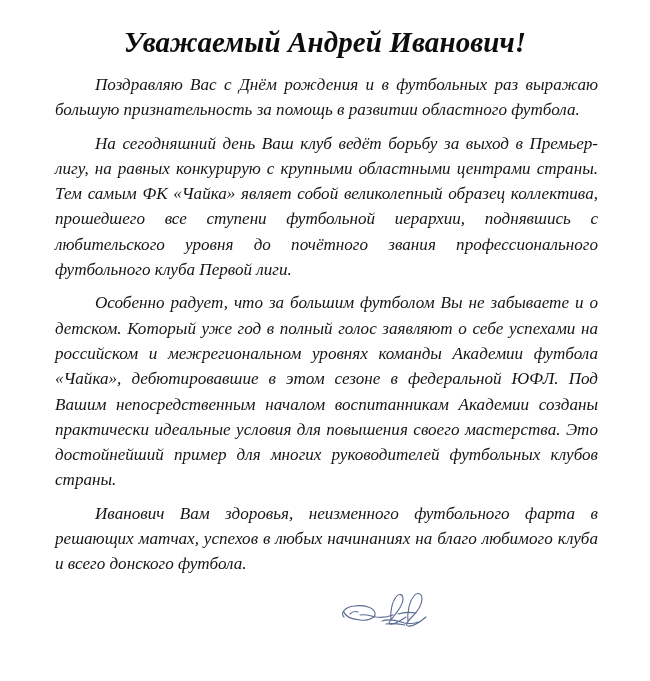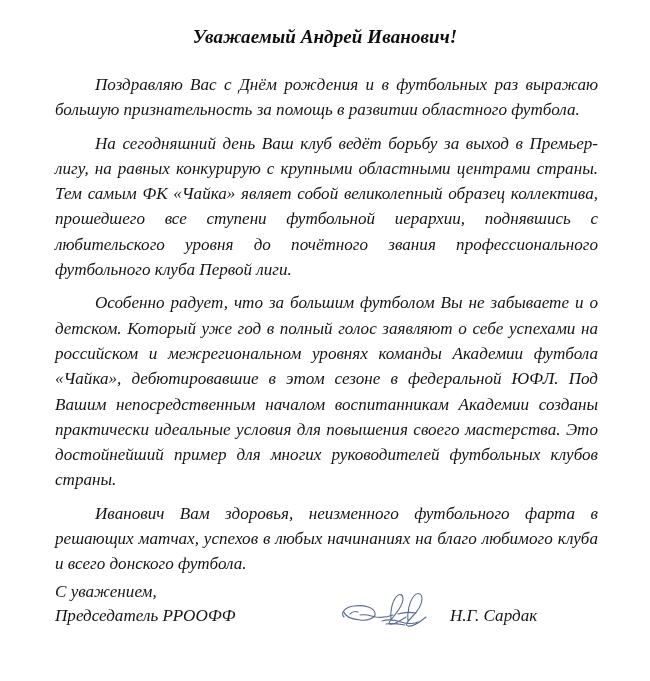--- a/index.html
+++ b/index.html
@@ -32,7 +32,7 @@
     text-align: center;
     font-style: italic;
     font-weight: 700;
-    font-size: 19px;
+    font-size: 29px;
     letter-spacing: 0.1px;
     color: #0d0d0d;
   }

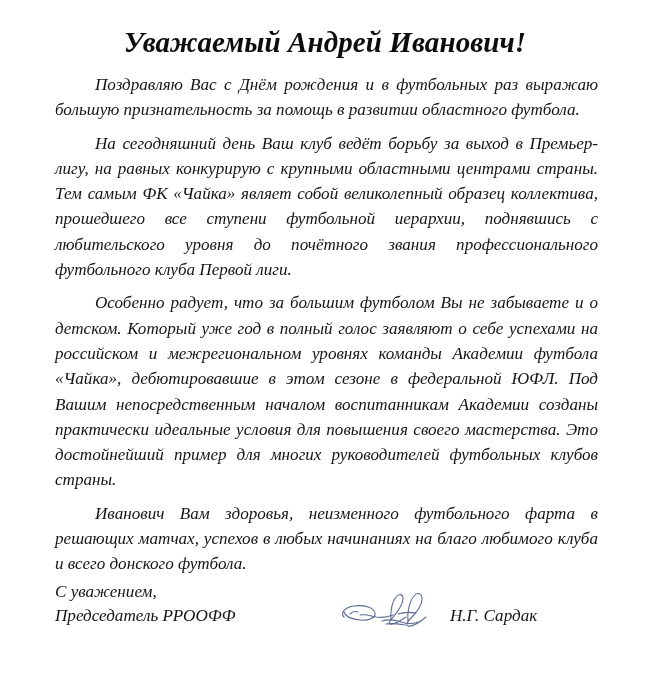--- a/index.html
+++ b/index.html
@@ -122,10 +122,6 @@
 
   <div class="sign-block">
 
-    <div class="sign-lines">
-      <div>С уважением,</div>
-      <div>Председатель РРООФФ</div>
-    </div>
 
     <div class="signature-mark">
       <svg viewBox="0 0 110 44" xmlns="http://www.w3.org/2000/svg" aria-hidden="true">

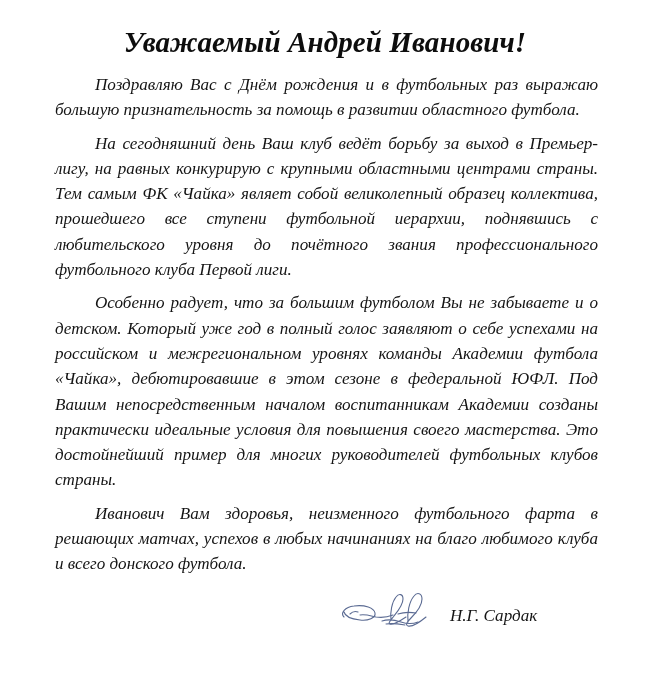--- a/index.html
+++ b/index.html
@@ -138,7 +138,6 @@
       </svg>
     </div>
 
-    <div class="sign-name">Н.Г. Сардак</div>
   </div>
 
 </div>

